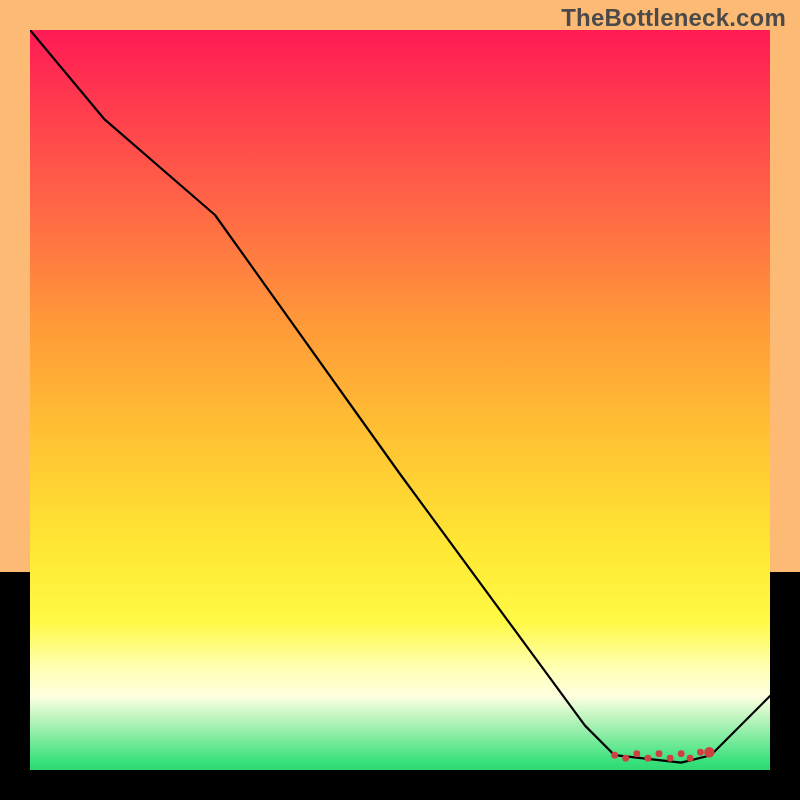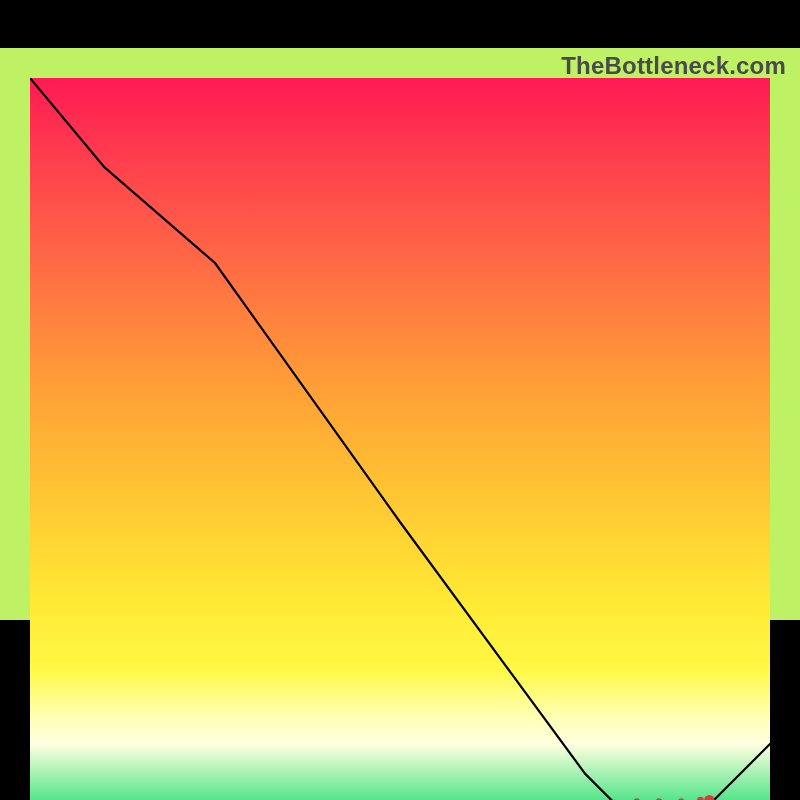--- a/index.html
+++ b/index.html
@@ -15,8 +15,7 @@
     position: relative;
     width: 800px;
     height: 572px;
-    background: #bef264;
-    margin-top: 48px;
+    background: #fdba74;
   }
   .watermark {
     position: absolute;

